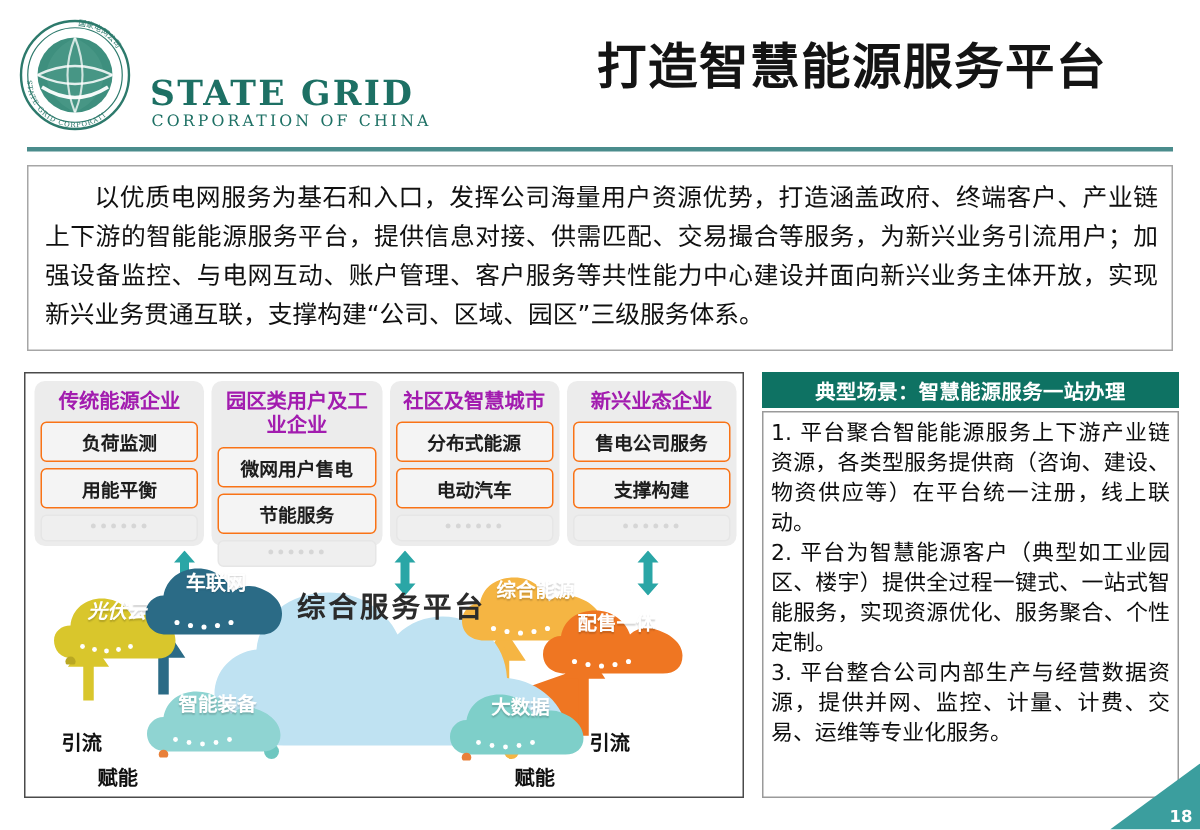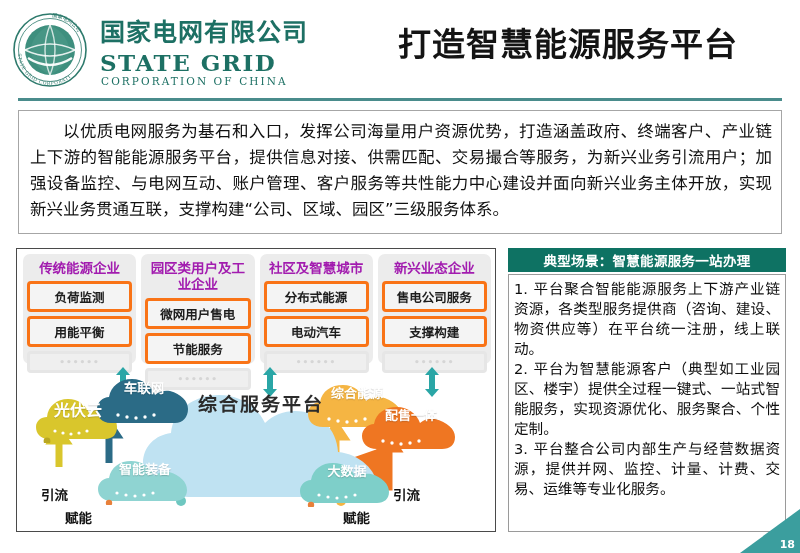--- a/index.html
+++ b/index.html
@@ -116,7 +116,6 @@
           </text>
         </svg>
       </div>
-      <div class="logo-cn">国家电网有限公司</div>
       <div class="logo-en1">STATE  GRID</div>
       <div class="logo-en2">CORPORATION  OF  CHINA</div>
     </div>

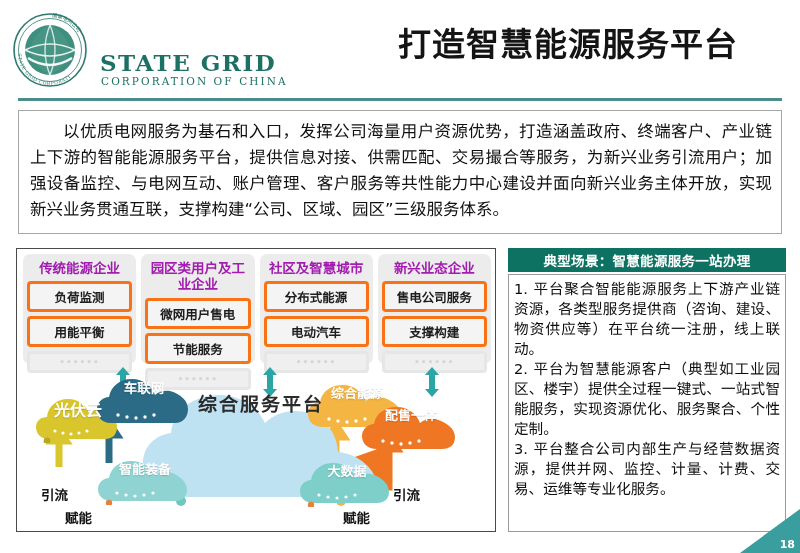--- a/index.html
+++ b/index.html
@@ -47,7 +47,7 @@
       box-sizing:border-box;display:flex;flex-direction:column;align-items:center;}
   .cat-title{font-size:13.5px;font-weight:bold;color:#a21caf;line-height:1.22;
       text-align:center;margin-bottom:5px;}
-  .cat-item{width:100%;background:#f4f4f4;border:3px solid #f97316;border-radius:4px;
+  .cat-item{width:100%;background:#f4f4f4;border:1px solid #f97316;border-radius:4px;
       font-size:12.5px;font-weight:bold;color:#1d1d1d;text-align:center;
       padding:3px 0 3px 0;margin-bottom:4px;box-sizing:border-box;}
   .cat-item.ghost{color:#d6d6d6;background:#efefef;border-color:#e6e6e6;

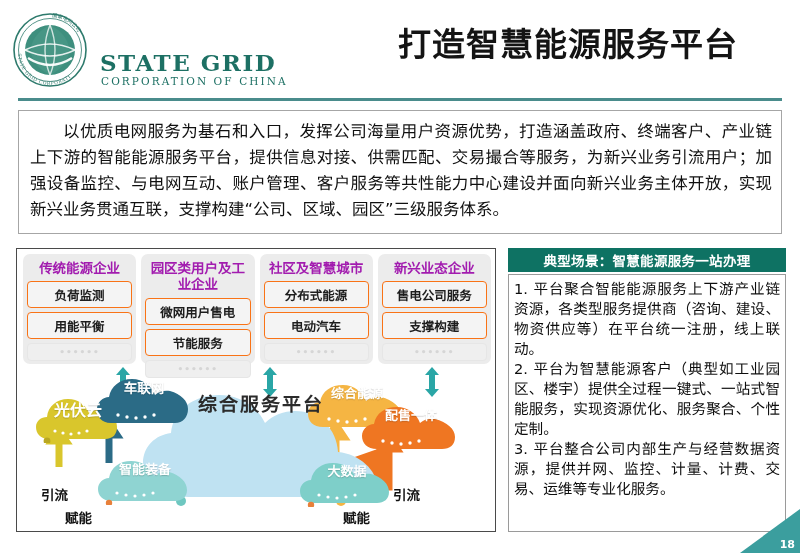--- a/index.html
+++ b/index.html
@@ -212,7 +212,7 @@
           <circle cx="52" cy="34" r="1.6" fill="#fff"></circle>
           <circle cx="12" cy="44" r="3.4" fill="#b9a722"></circle>
         </svg>
-        <span style="font-size:16px;">光伏云</span>
+        <span style="font-size:13px;font-style:italic;">光伏云</span>
       </div>
 
       <div class="cloud" style="left:75px;top:10px;width:96px;height:50px;">

